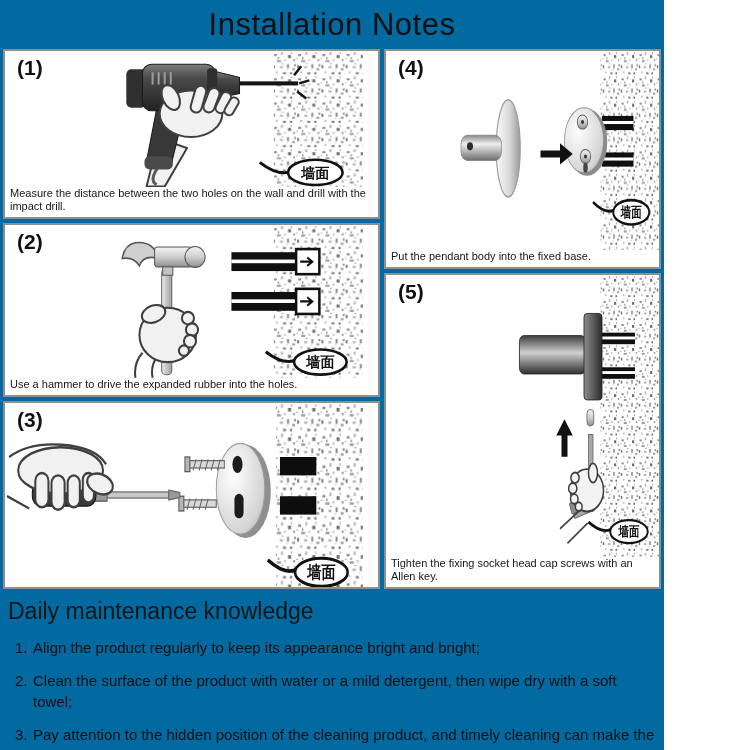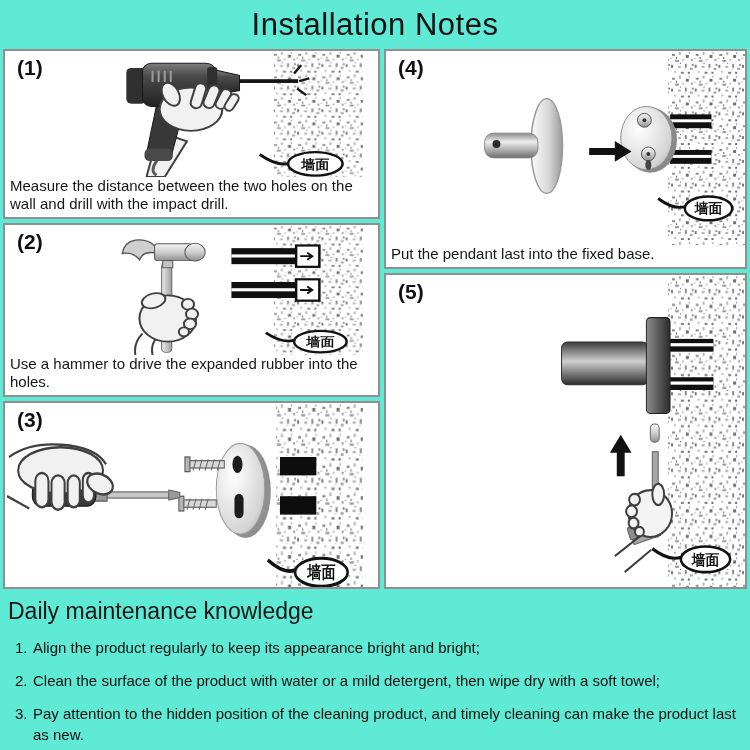--- a/index.html
+++ b/index.html
@@ -4,7 +4,7 @@
 <style>
   html,body { margin:0; padding:0; background:#ffffff; }
   .page {
-    width:750px; height:750px; overflow:hidden; background:#5eead4;
+    width:664px; height:750px; overflow:hidden; background:#0369a1;
     font-family:"Liberation Sans", sans-serif; color:#161616; position:relative;
   }
   .title {

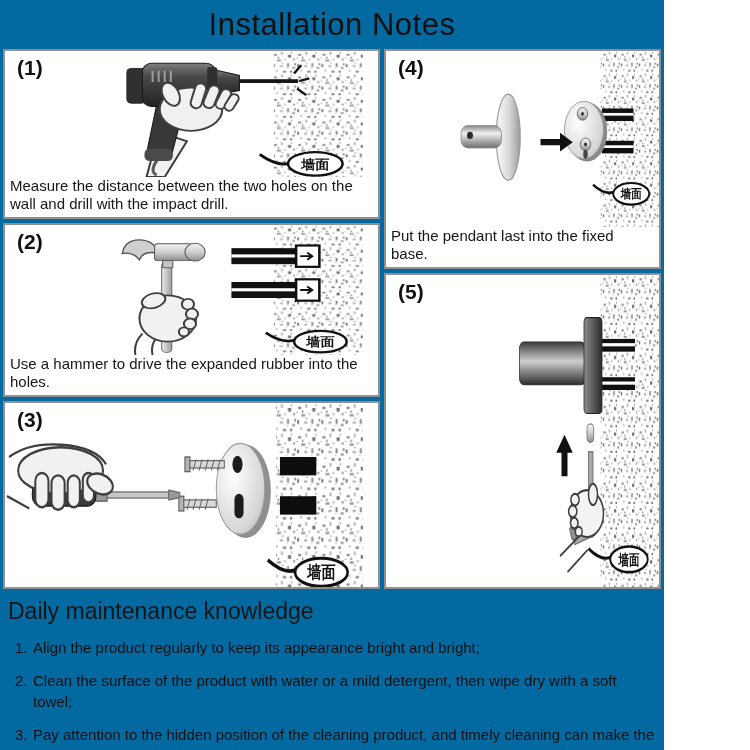--- a/index.html
+++ b/index.html
@@ -27,7 +27,7 @@
   }
   .illus { flex:1; width:100%; display:block; min-height:0; }
   .caption {
-    margin:0; padding:0 5px 4px; font-size:15px; line-height:1.2; color:#161616;
+    margin:0; padding:0 5px 4px; font-size:11px; line-height:1.2; color:#161616;
   }
   .maintenance { padding:9px 8px 0 8px; }
   .maintenance h2 {

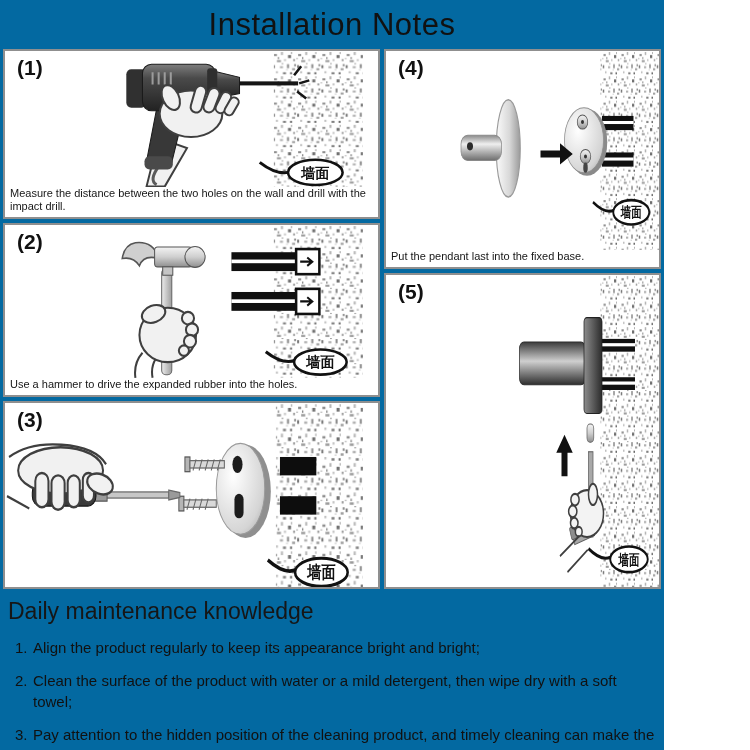--- a/index.html
+++ b/index.html
@@ -273,7 +273,7 @@
             <text class="bubble-t" x="327" y="164" text-anchor="middle" font-size="14" font-weight="bold" fill="#111">墙面</text>
           </g>
         </svg>
-        <p class="caption">Put the pendant last into the fixed base.</p>
+        <p class="caption">Put the pendant body into the fixed base.</p>
       </section>
 
       <section class="panel p5">

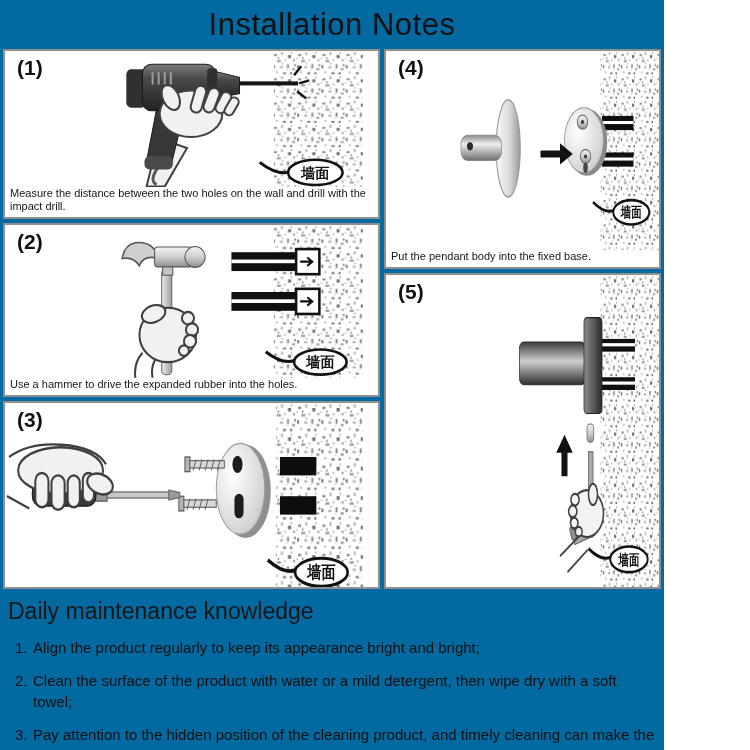--- a/index.html
+++ b/index.html
@@ -312,6 +312,7 @@
             <text class="bubble-t" x="324" y="272" text-anchor="middle" font-size="14" font-weight="bold" fill="#111">墙面</text>
           </g>
         </svg>
+        <p class="caption">Tighten the fixing socket head cap screws with an Allen key.</p>
       </section>
     </div>
   </div>

